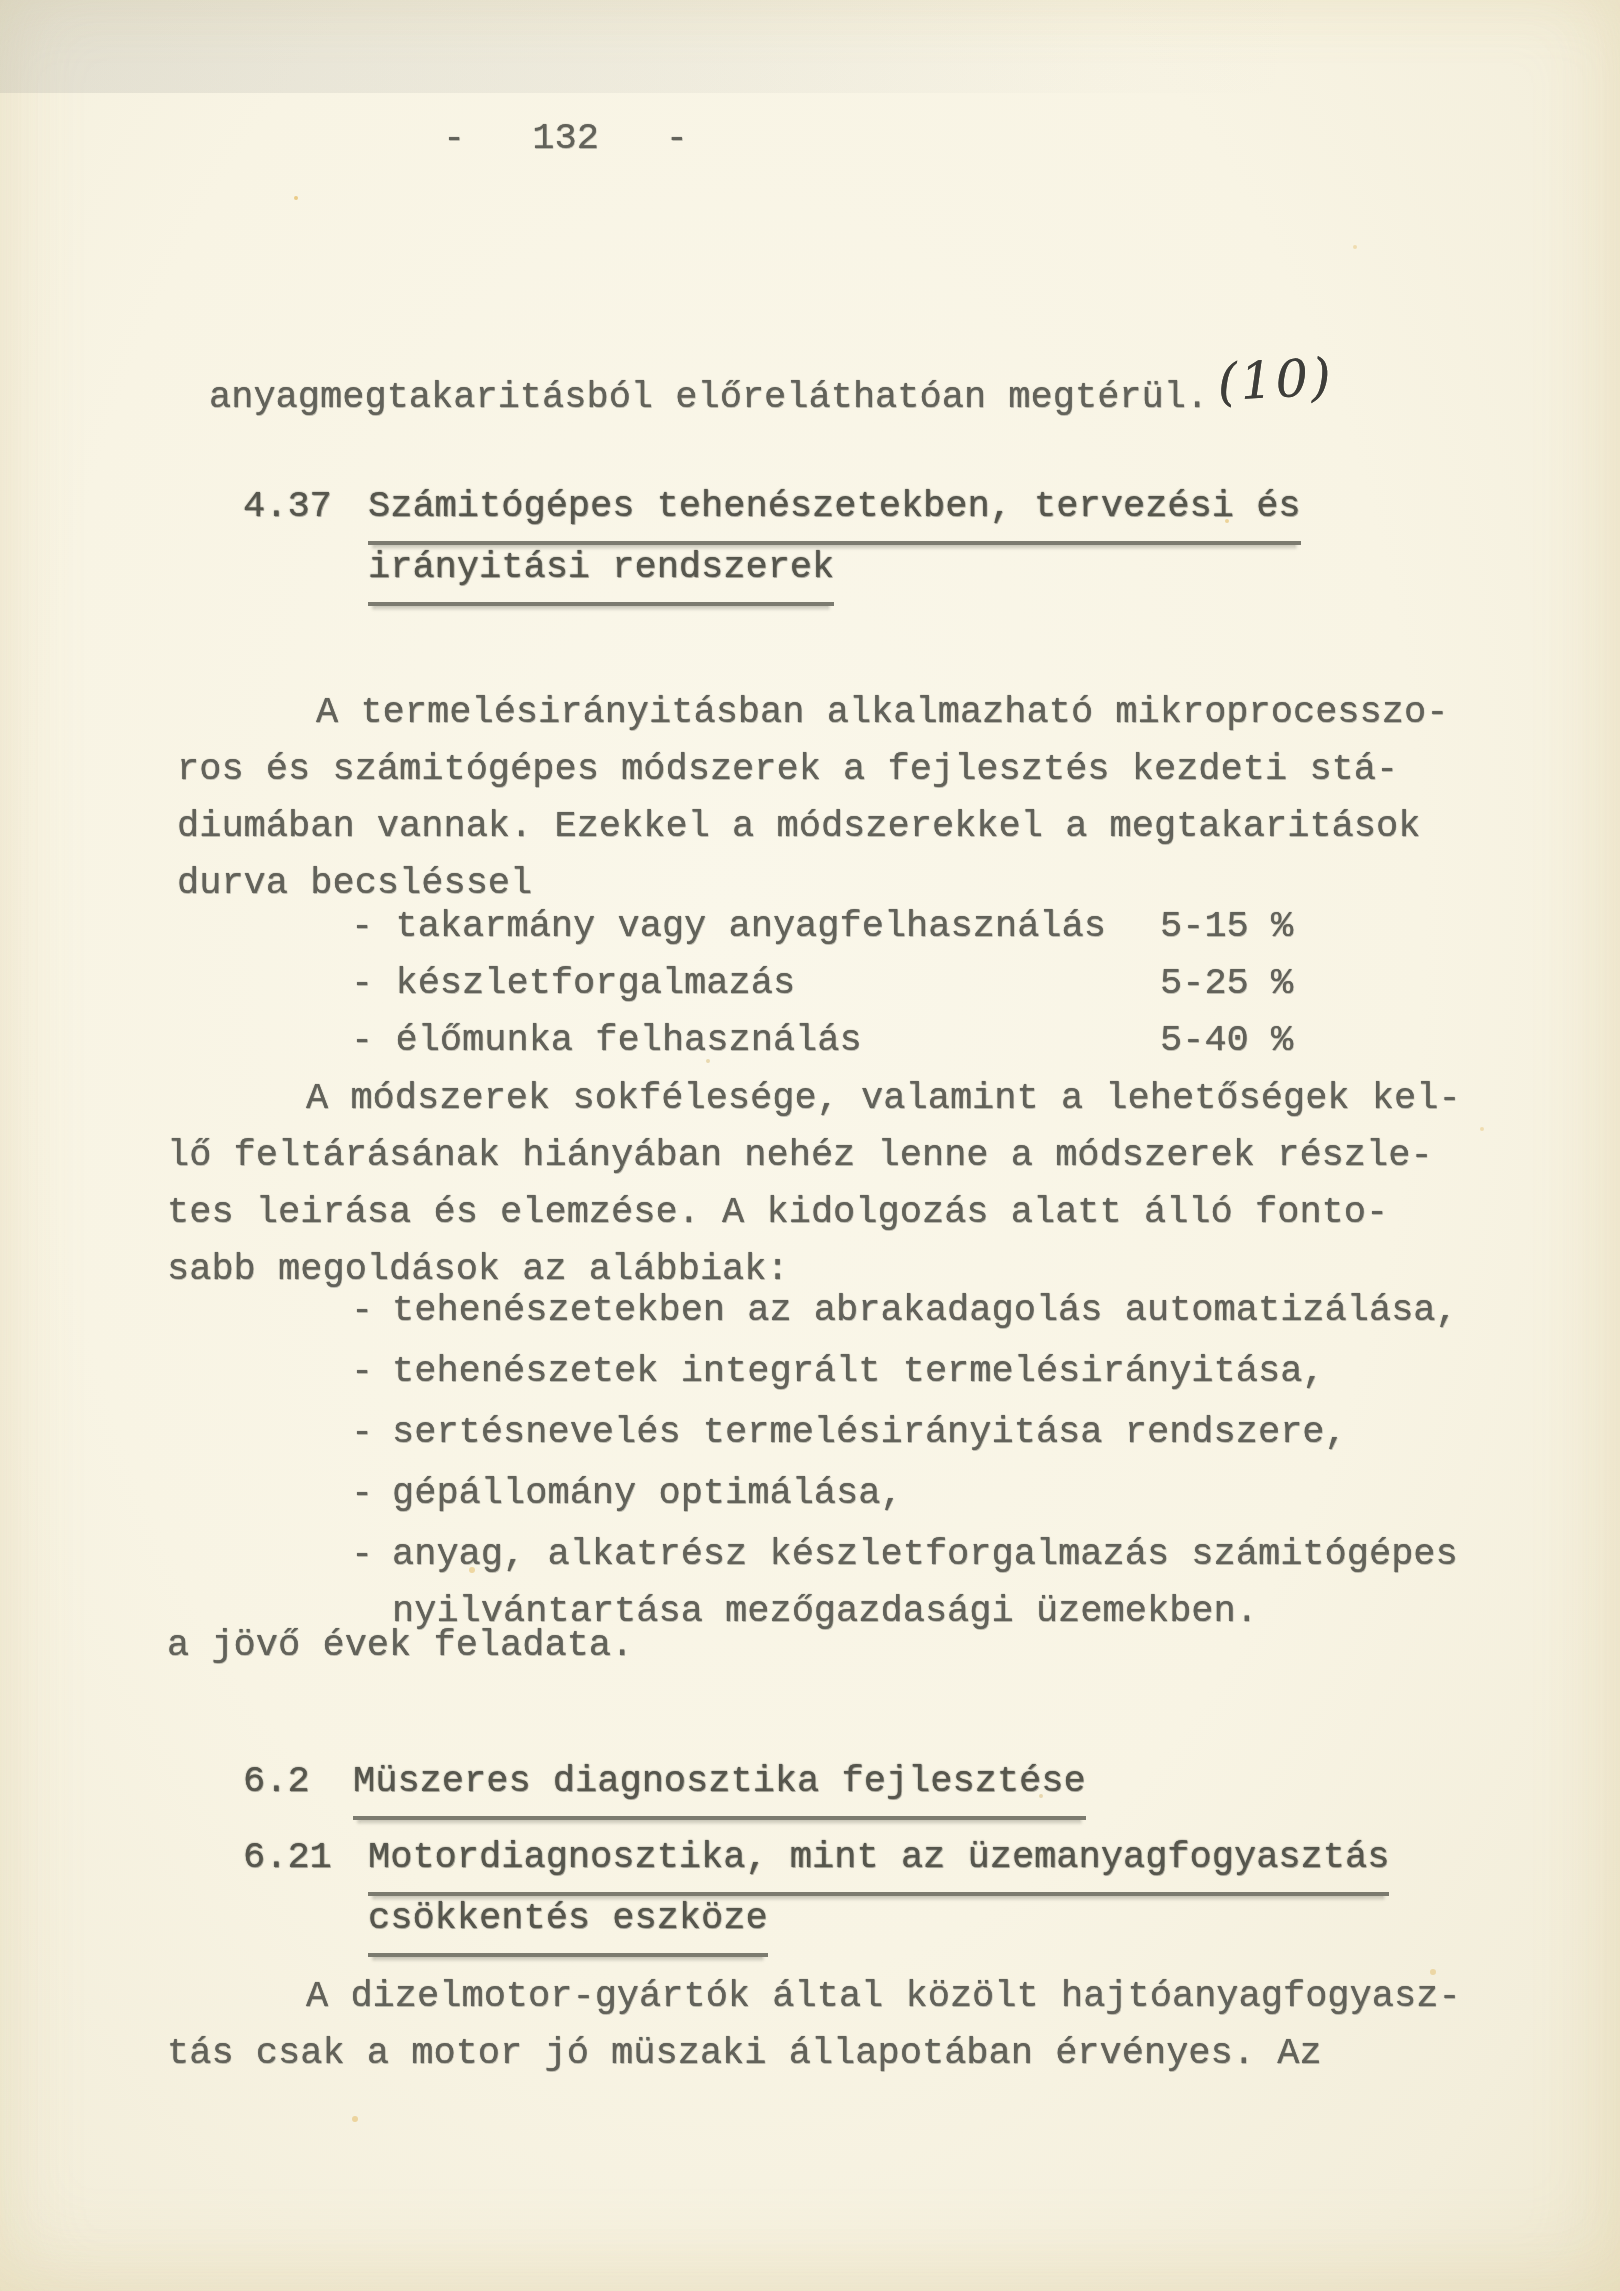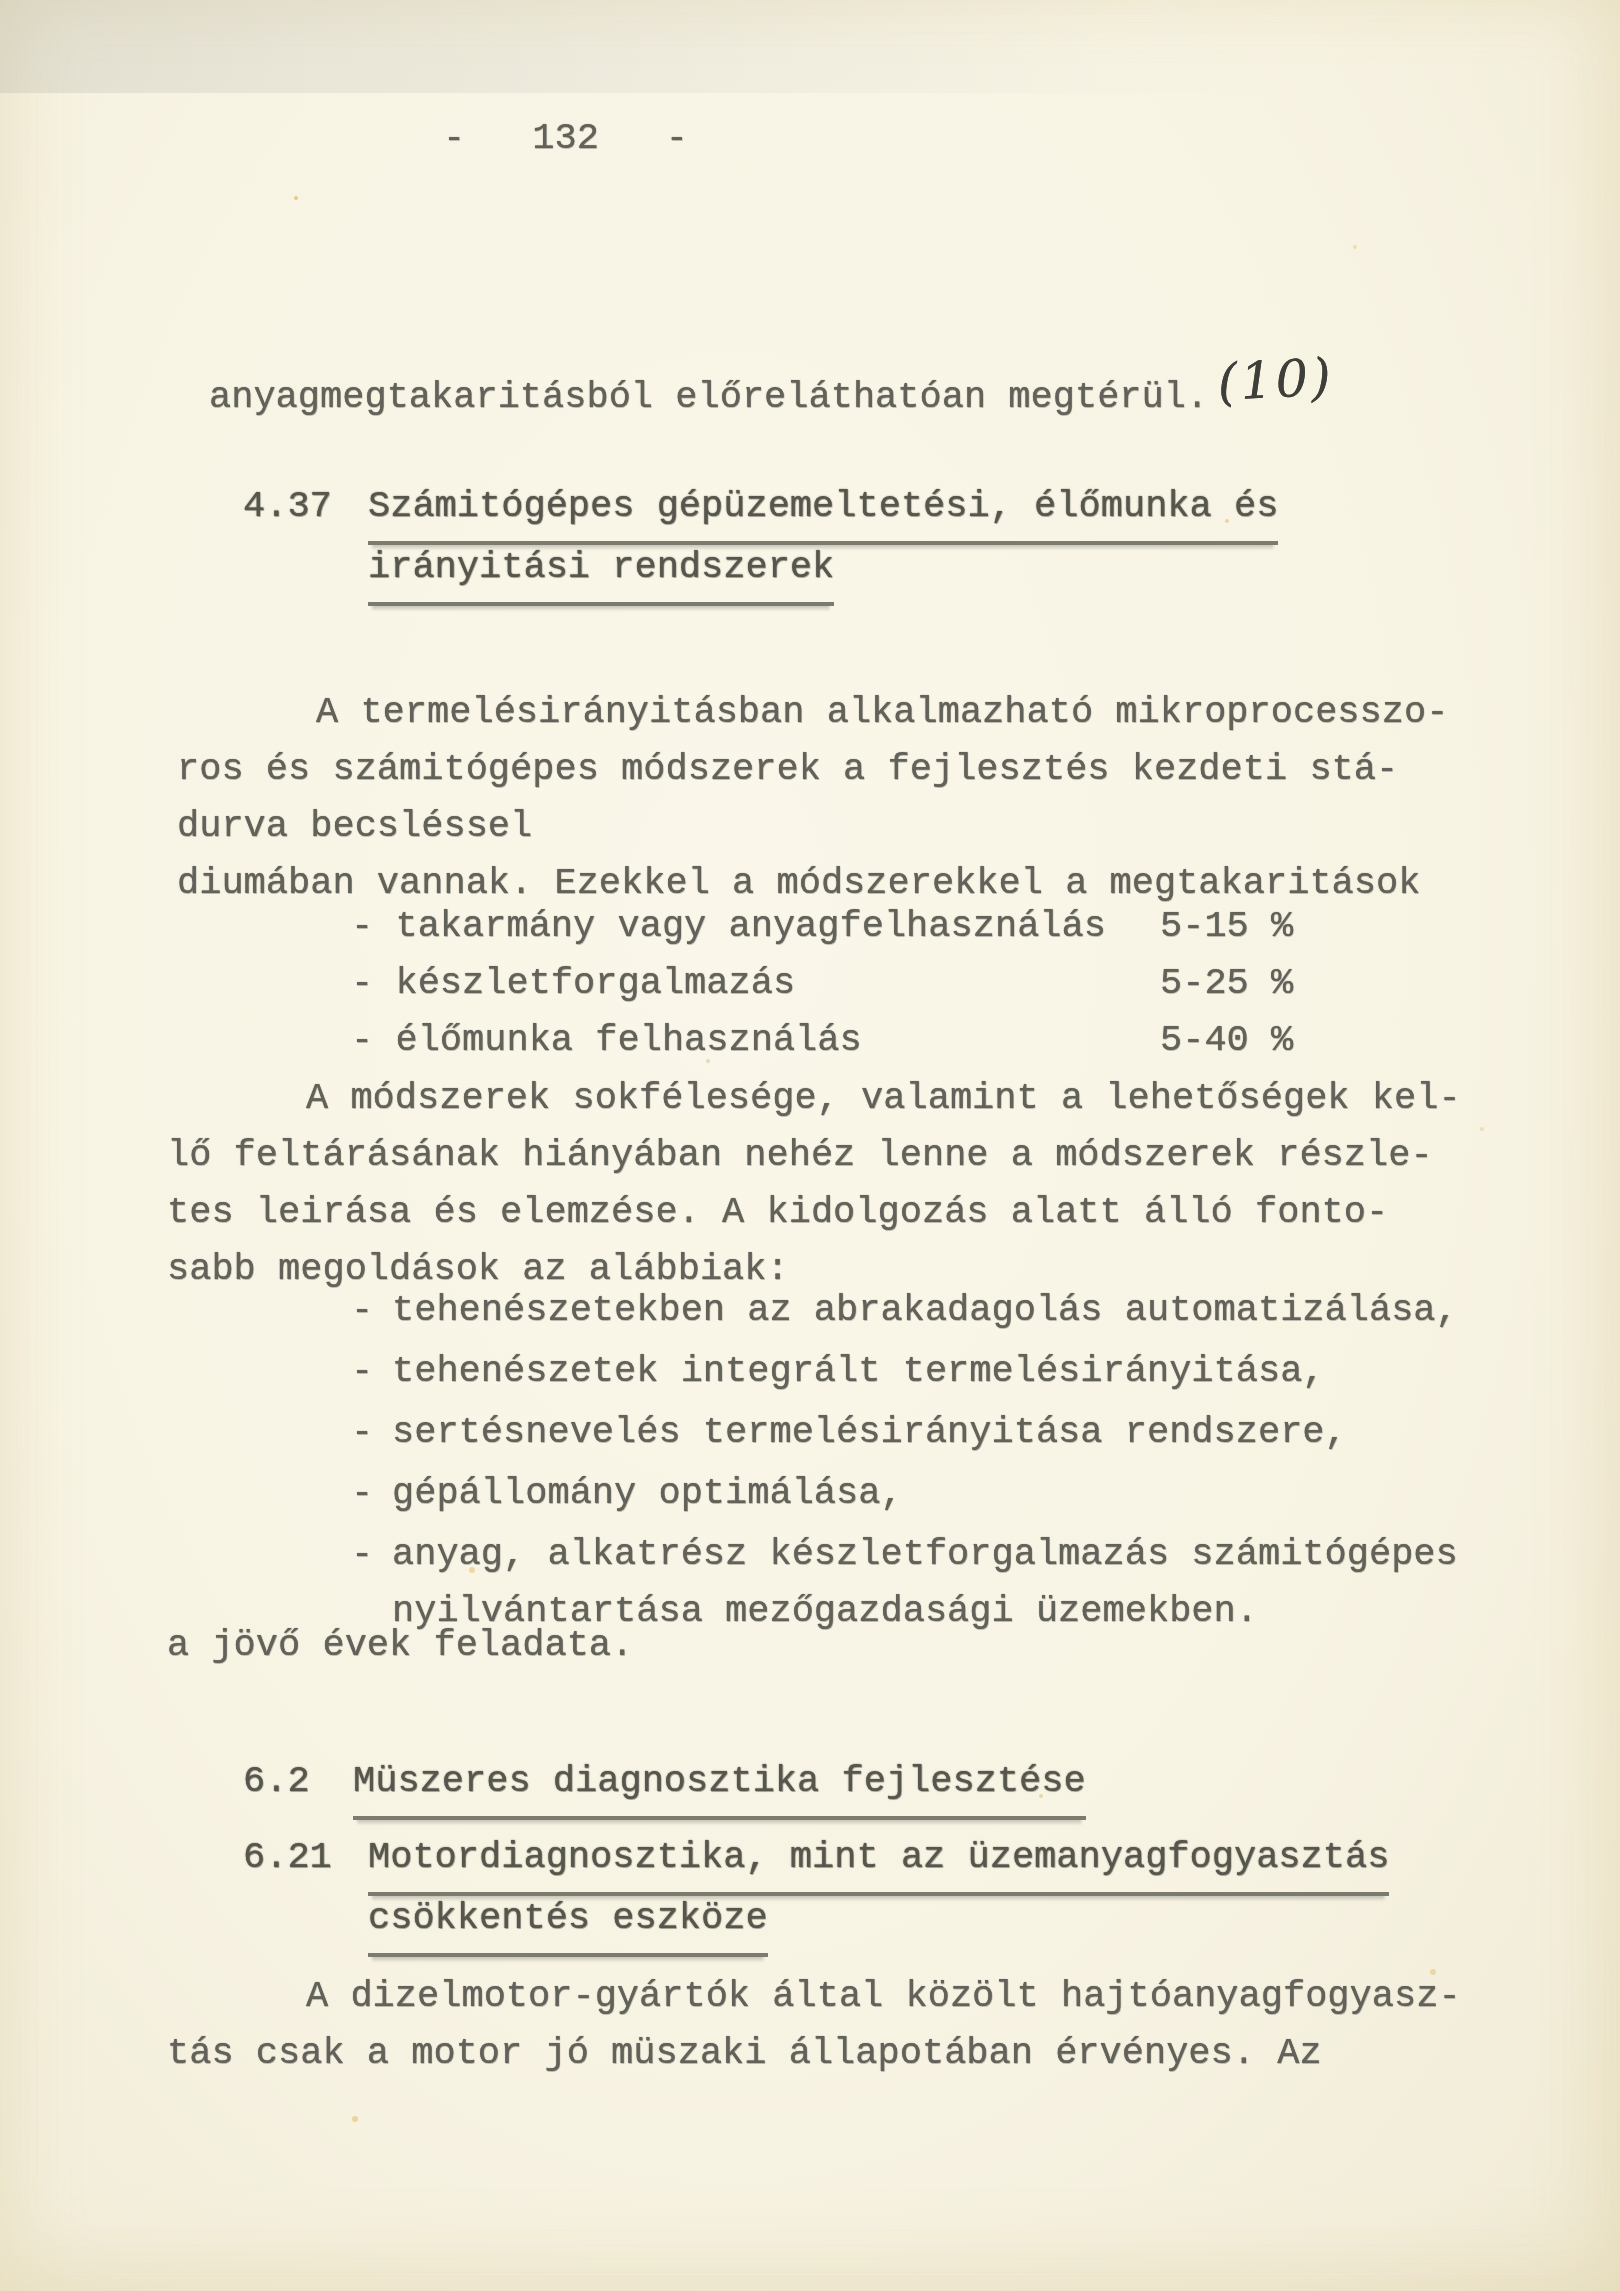--- a/index.html
+++ b/index.html
@@ -88,7 +88,7 @@
 
   <div class="abs typed heading" style="top:478px;left:243px;">4.37</div>
   <div class="abs typed heading" style="top:478px;left:368px;">
-    <span class="underlined">Számitógépes gépüzemeltetési, élőmunka és</span>
+    <span class="underlined">Számitógépes tehenészetekben, tervezési és</span>
   </div>
   <div class="abs typed heading" style="top:539px;left:368px;">
     <span class="underlined">irányitási rendszerek</span>

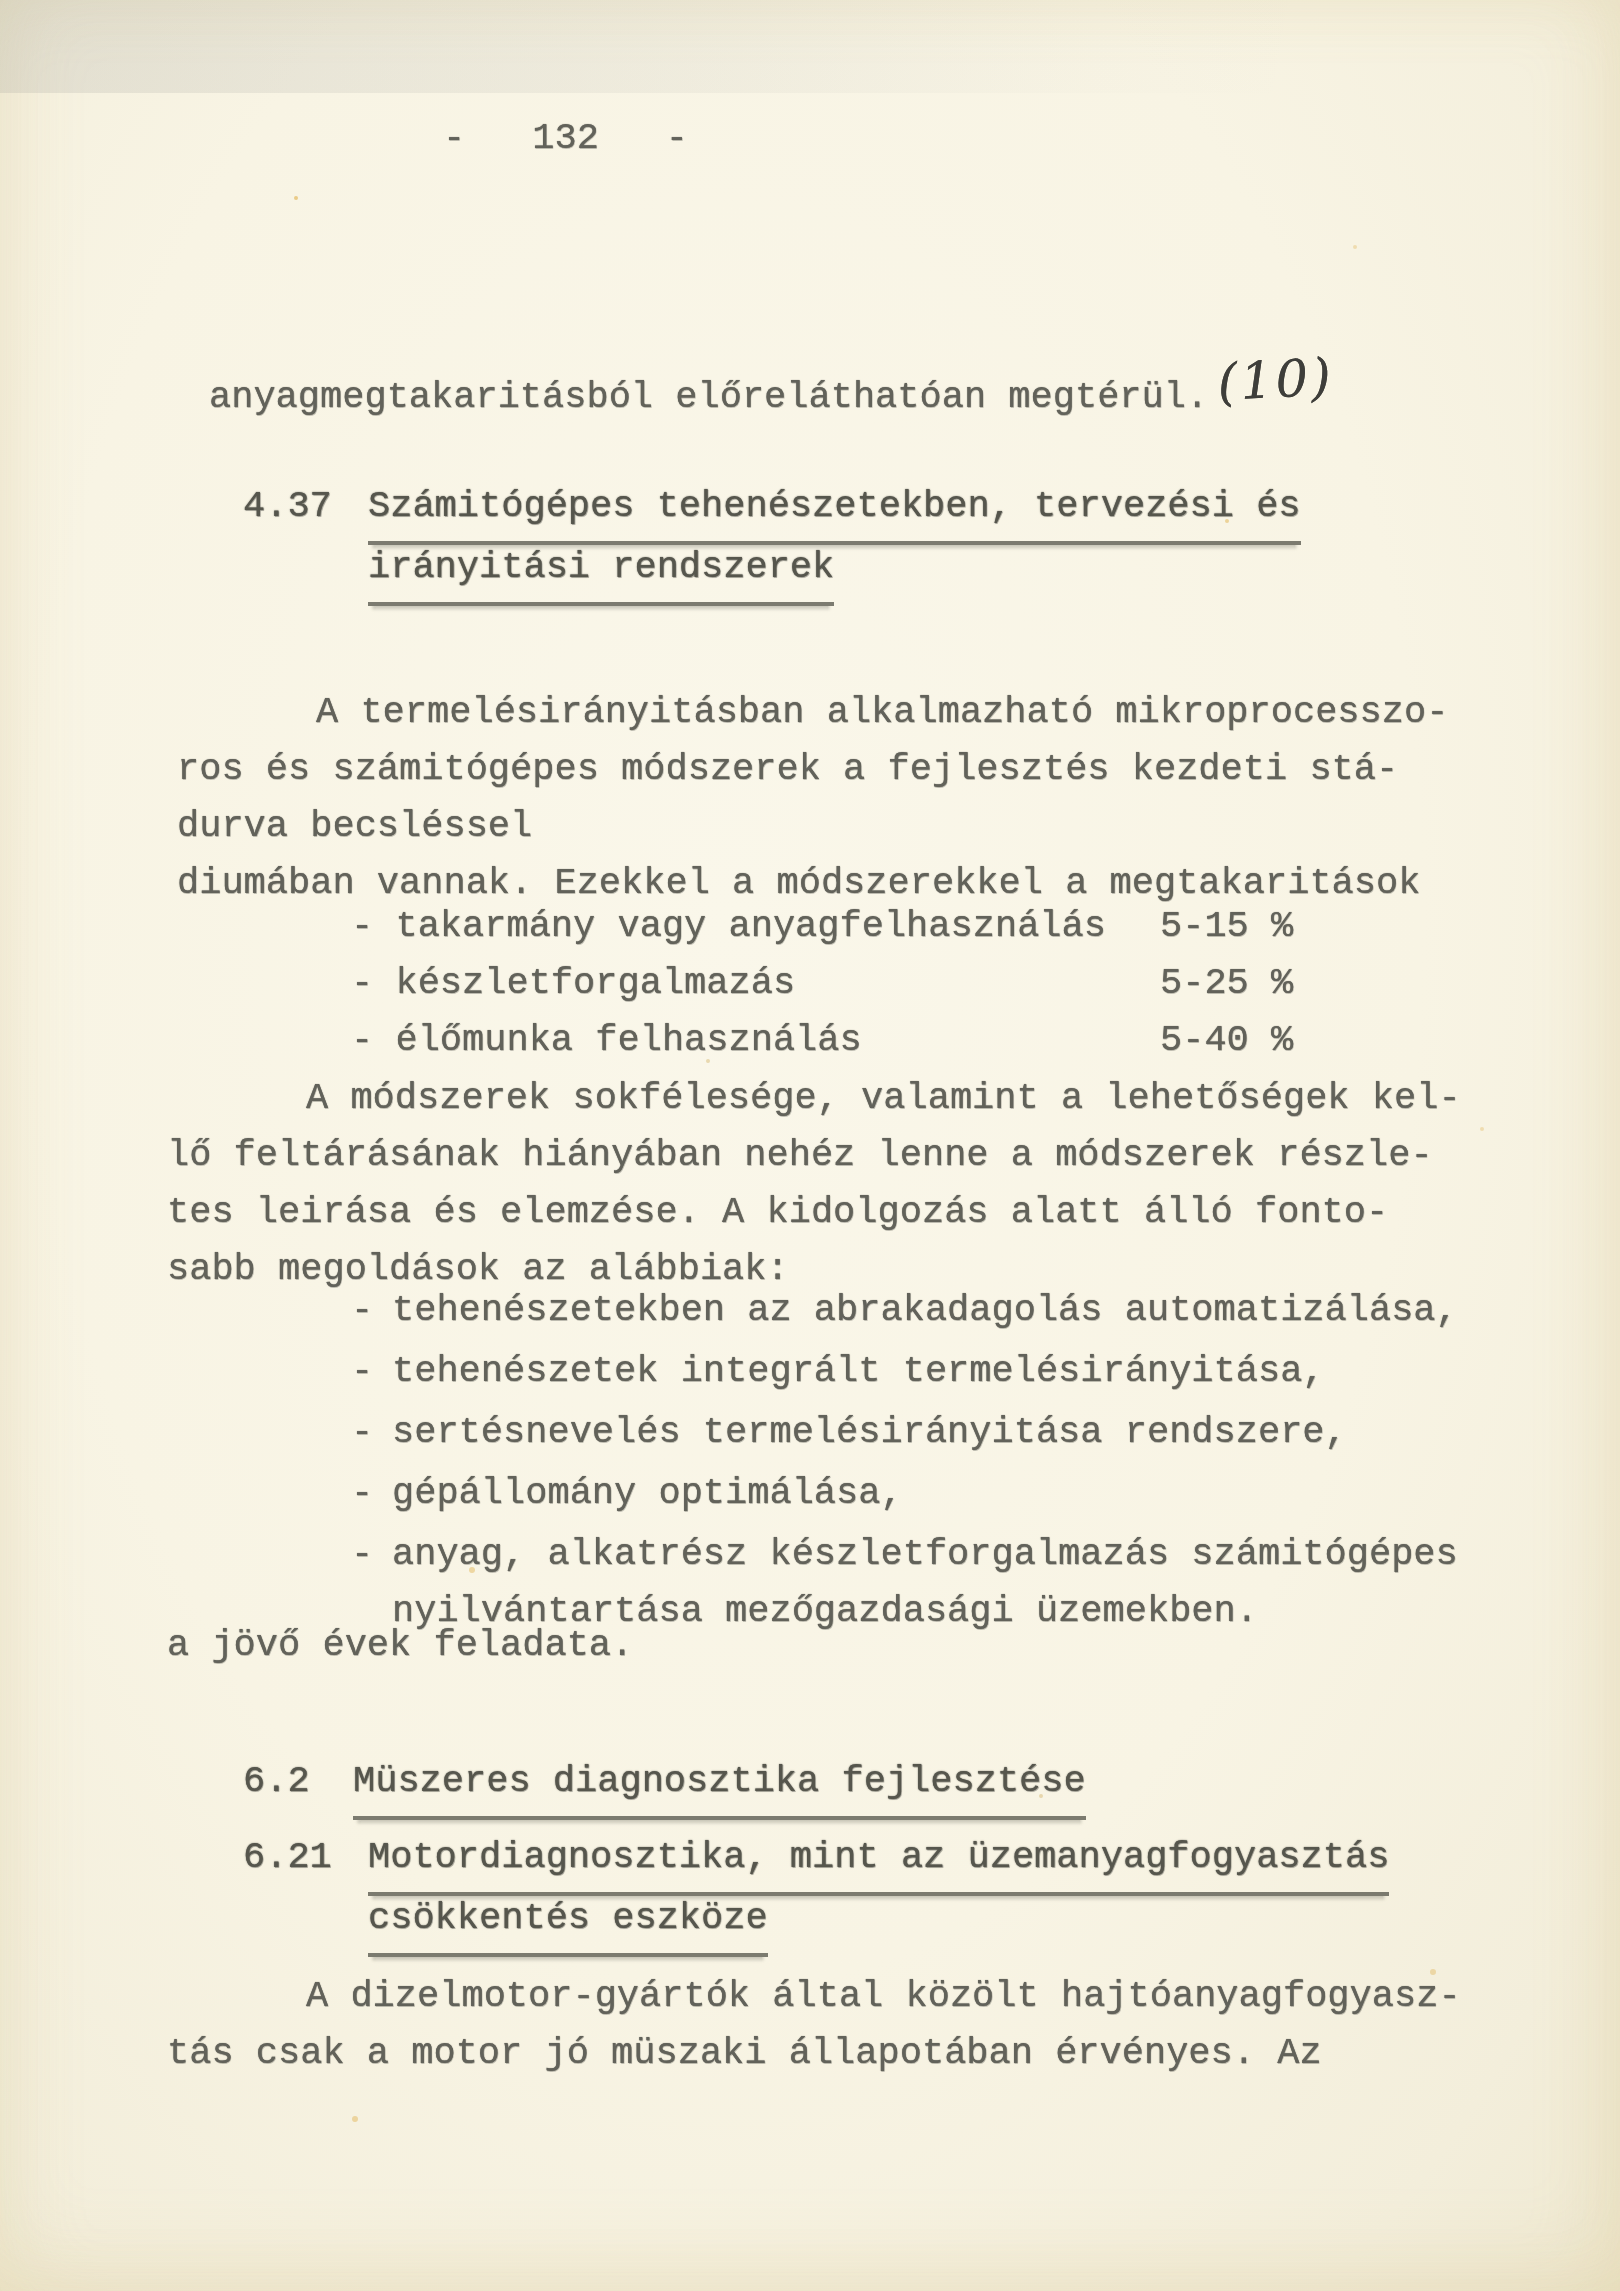--- a/index.html
+++ b/index.html
@@ -97,8 +97,8 @@
   <div class="abs typed para" style="top:684px;left:161px;margin-left:16px;">
     <div class="line indent">A termelésirányitásban alkalmazható mikroprocesszo-</div>
     <div class="line">ros és számitógépes módszerek a fejlesztés kezdeti stá-</div>
+    <div class="line">diumában vannak. Ezekkel a módszerekkel a megtakaritások</div>
     <div class="line">durva becsléssel</div>
-    <div class="line">diumában vannak. Ezekkel a módszerekkel a megtakaritások</div>
   </div>
 
   <div class="abs typed" style="top:898px;left:351px;width:1078px;">

